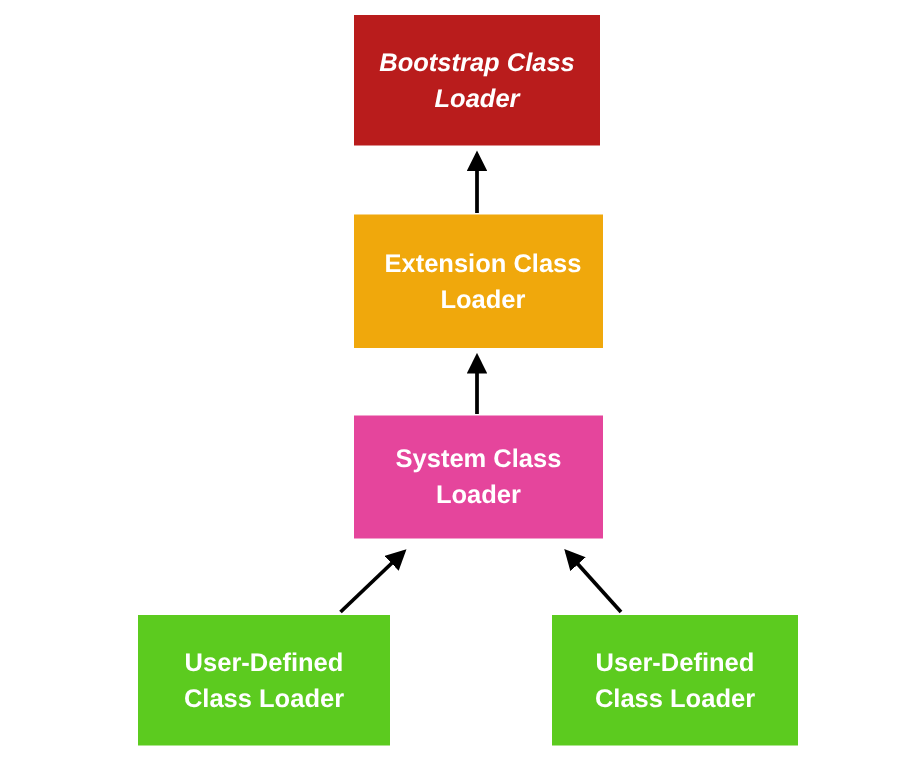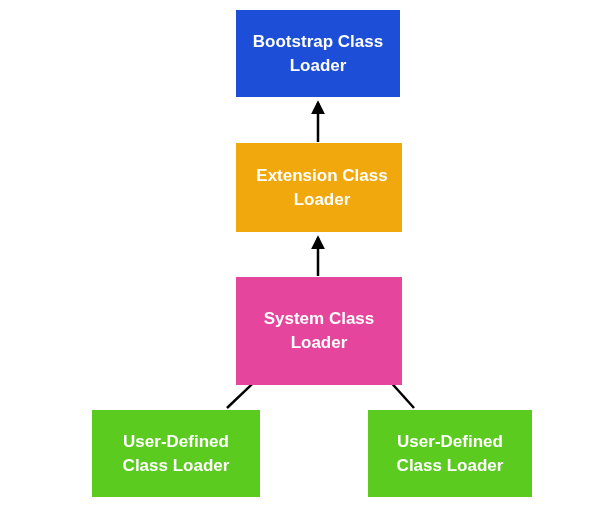--- a/index.html
+++ b/index.html
@@ -60,7 +60,7 @@
     <line x1="414" y1="408" x2="378" y2="368" stroke="#000000" stroke-width="2.5" marker-end="url(#arrowhead)"></line>
   </svg>
 
-  <div class="node node-bootstrap" style="background-color: #1d4ed8;">Bootstrap Class
+  <div class="node node-bootstrap" style="background-color: #b91c1c; font-style: italic;">Bootstrap Class
 Loader</div>
 
   <div class="node node-extension" style="background-color: rgb(240, 168, 12); padding-left: 16px;">Extension Class

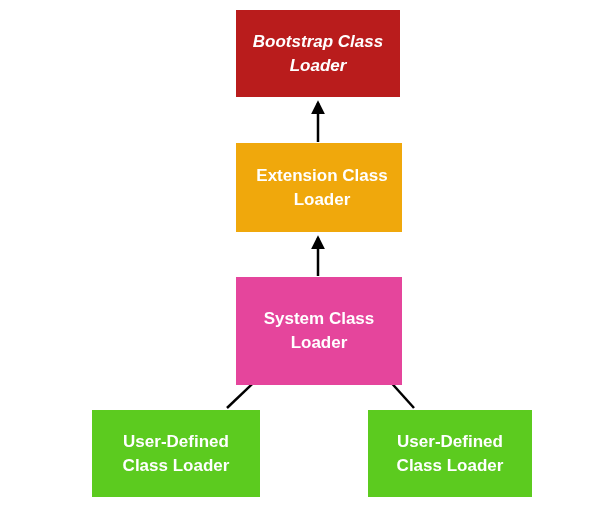--- a/index.html
+++ b/index.html
@@ -31,7 +31,7 @@
   }
   .node-bootstrap { left: 236px; top: 10px;  width: 164px; height: 87px; }
   .node-extension { left: 236px; top: 143px; width: 166px; height: 89px; }
-  .node-system    { left: 236px; top: 277px; width: 166px; height: 108px; }
+  .node-system    { left: 236px; top: 277px; width: 166px; height: 82px; }
   .node-user-left { left: 92px;  top: 410px; width: 168px; height: 87px; }
   .node-user-right{ left: 368px; top: 410px; width: 164px; height: 87px; }
   .edges-layer {

